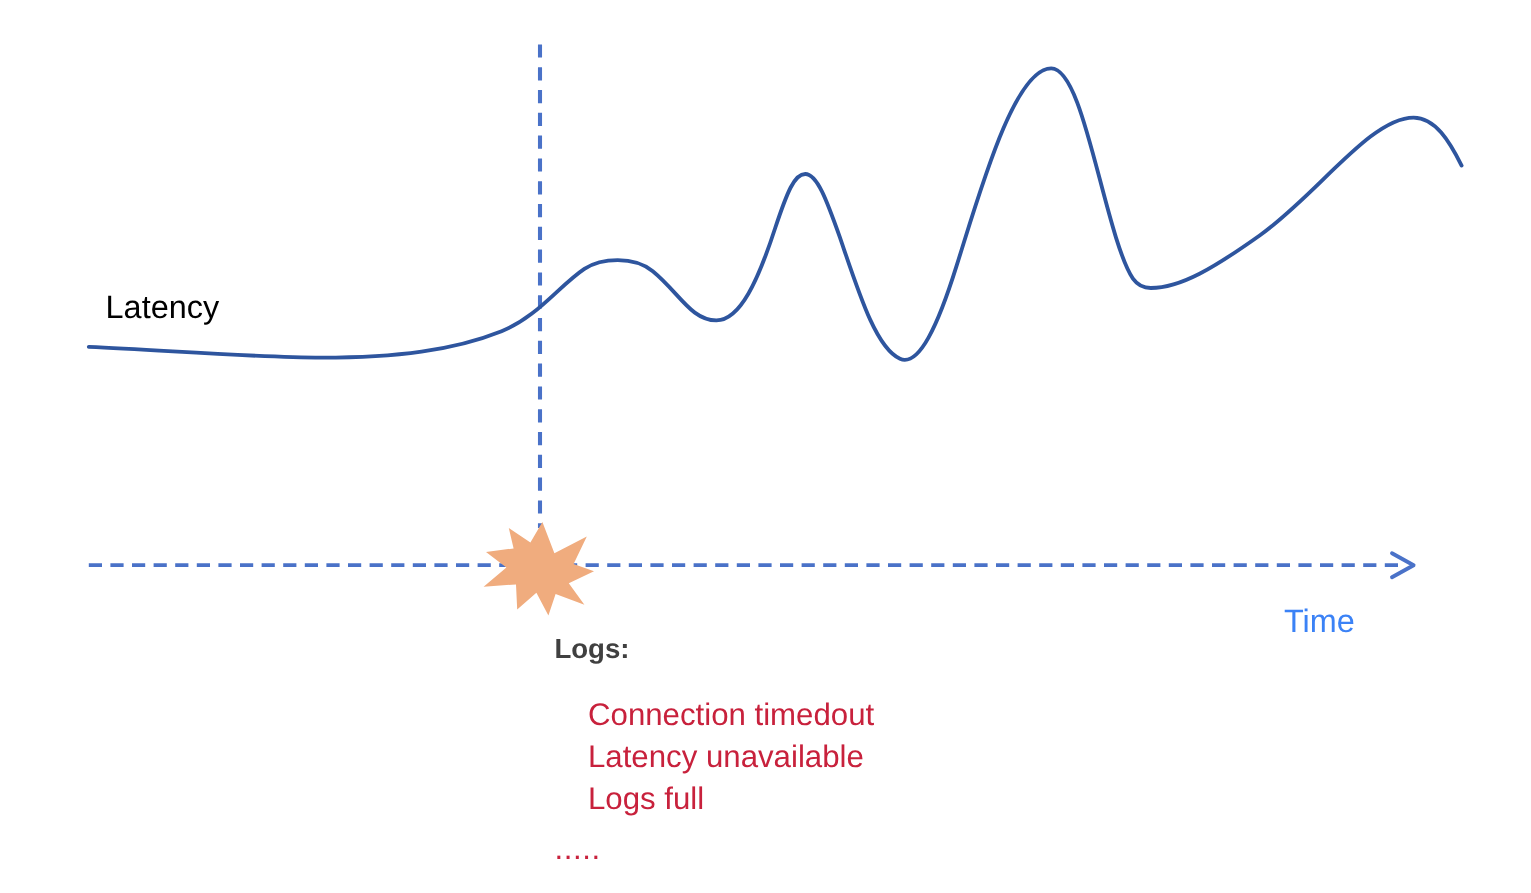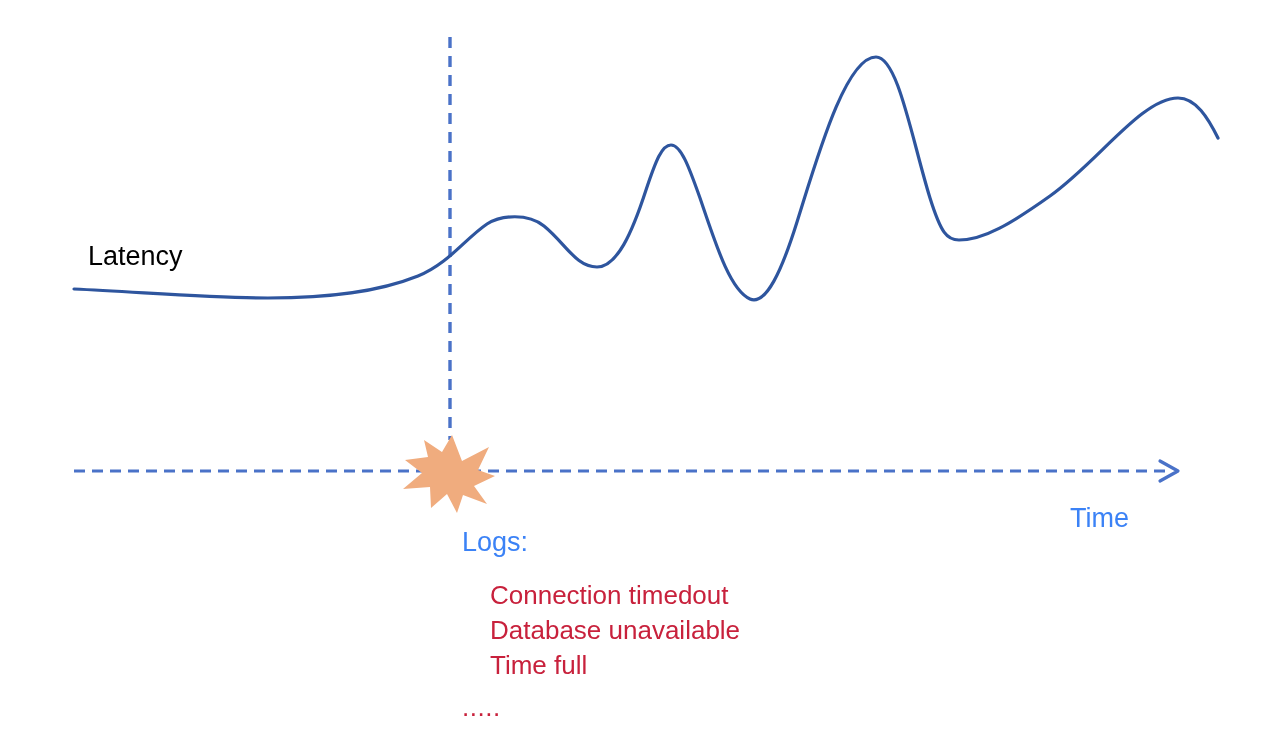--- a/index.html
+++ b/index.html
@@ -46,8 +46,9 @@
   #logs-label {
     left: 462px;
     top: 529px;
-    font-size: 27px;
-    color: #3b82f6;
+    font-size: 23px;
+    color: #404040;
+    font-weight: bold;
   }
   #log-lines {
     position: absolute;

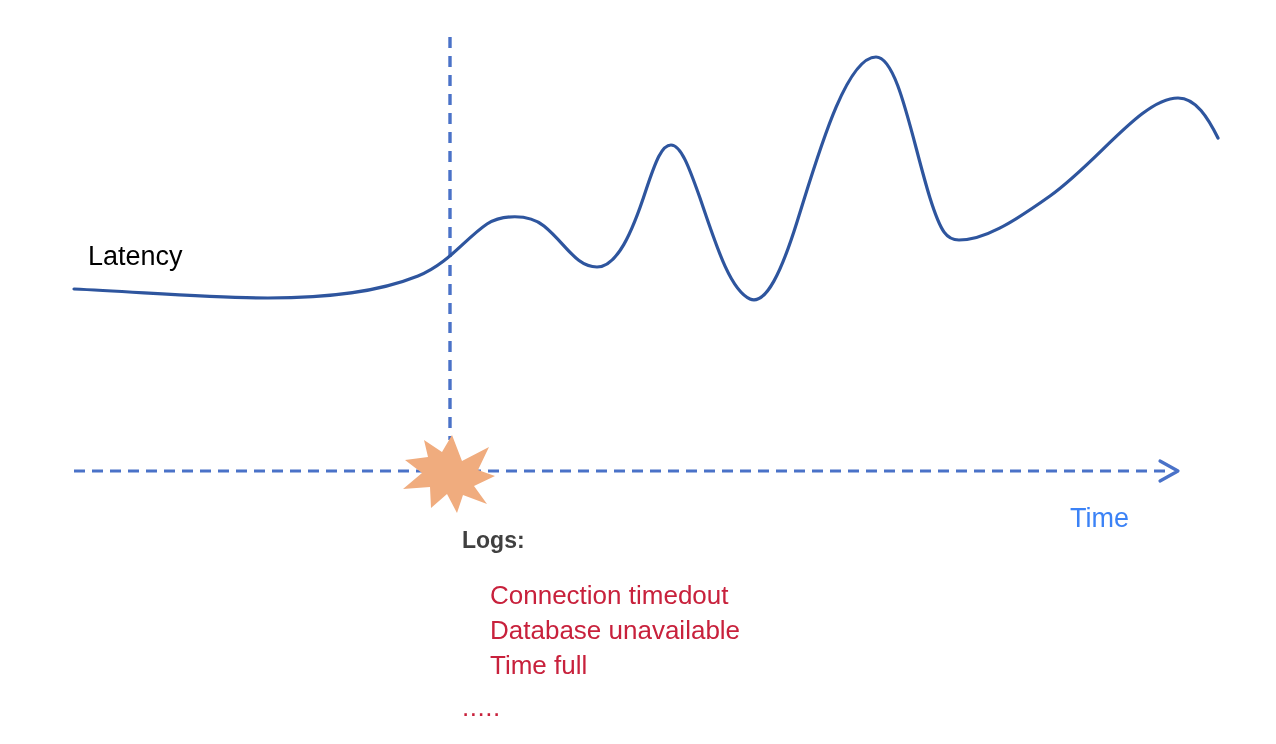--- a/index.html
+++ b/index.html
@@ -132,7 +132,7 @@
 
   <div id="log-lines">
     <div class="log-line">Connection timedout</div>
-    <div class="log-line">Database unavailable</div>
+    <div class="log-line">Latency unavailable</div>
     <div class="log-line">Time full</div>
   </div>
 

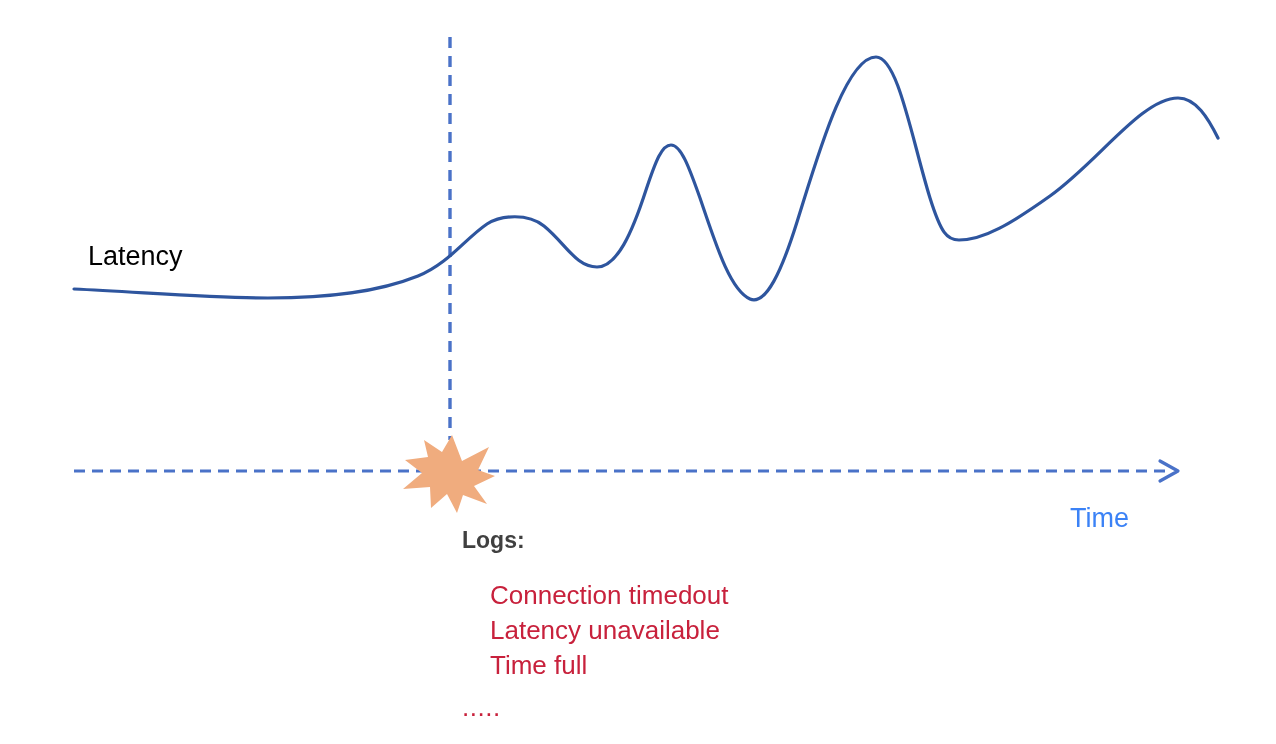--- a/index.html
+++ b/index.html
@@ -133,7 +133,7 @@
   <div id="log-lines">
     <div class="log-line">Connection timedout</div>
     <div class="log-line">Latency unavailable</div>
-    <div class="log-line">Time full</div>
+    <div class="log-line">Logs full</div>
   </div>
 
   <div id="log-ellipsis">.....</div>

